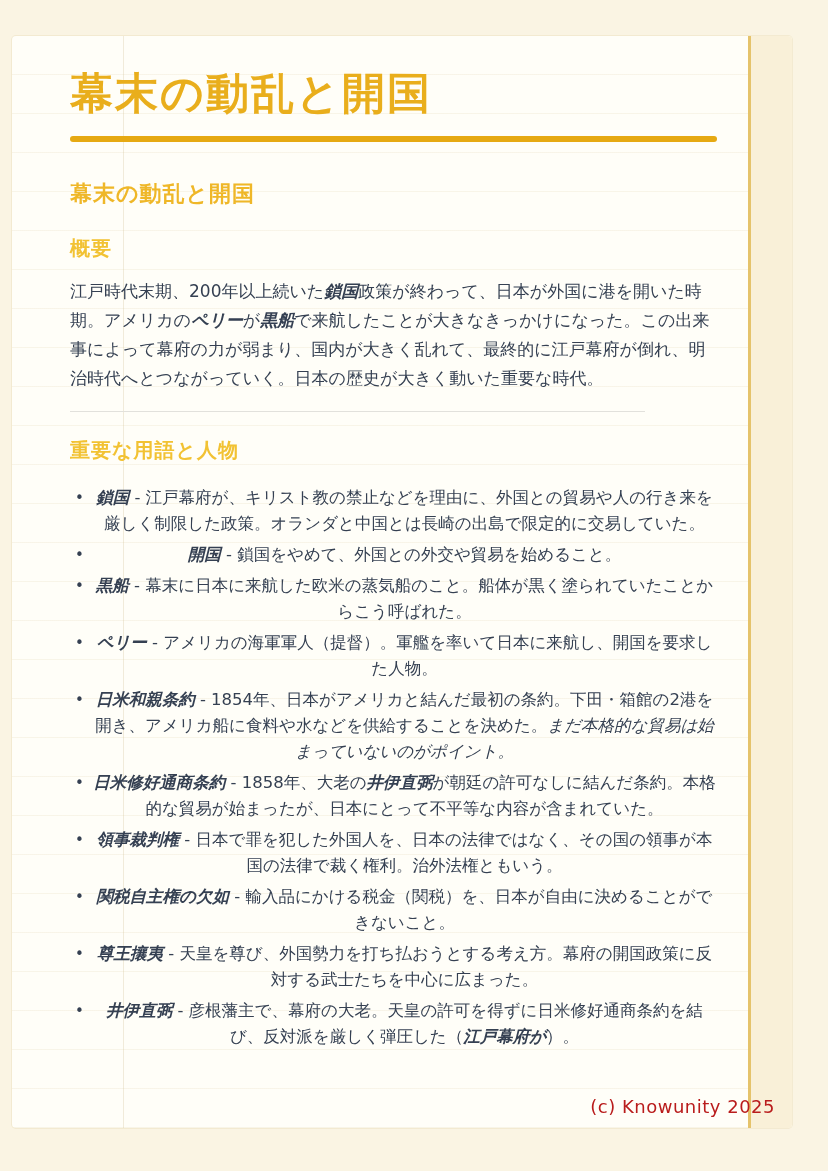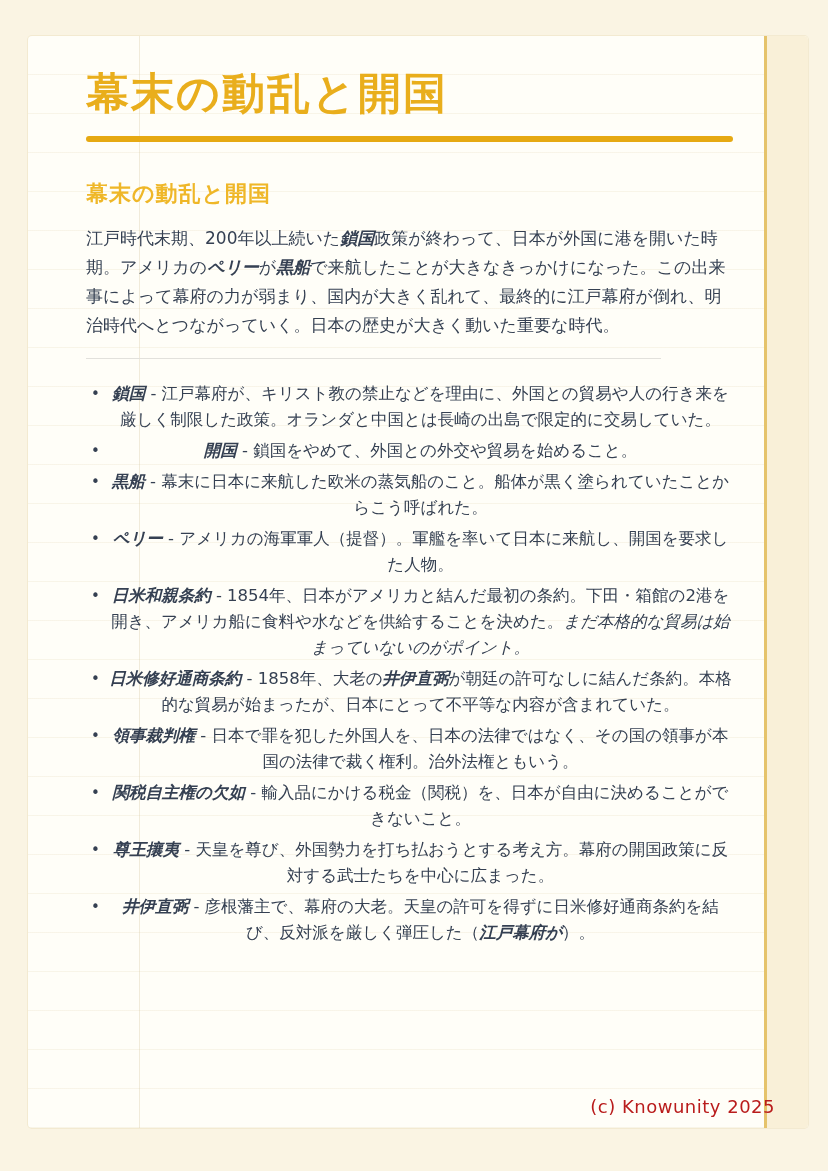--- a/index.html
+++ b/index.html
@@ -27,7 +27,6 @@
       rgba(214,196,150,0.16) 38px, rgba(214,196,150,0.16) 39px);
     border-radius: 4px;
     box-shadow: 0 0 0 1px rgba(230,215,175,0.35);
-    margin-left: 16px;
   }
 
   .left-rule {

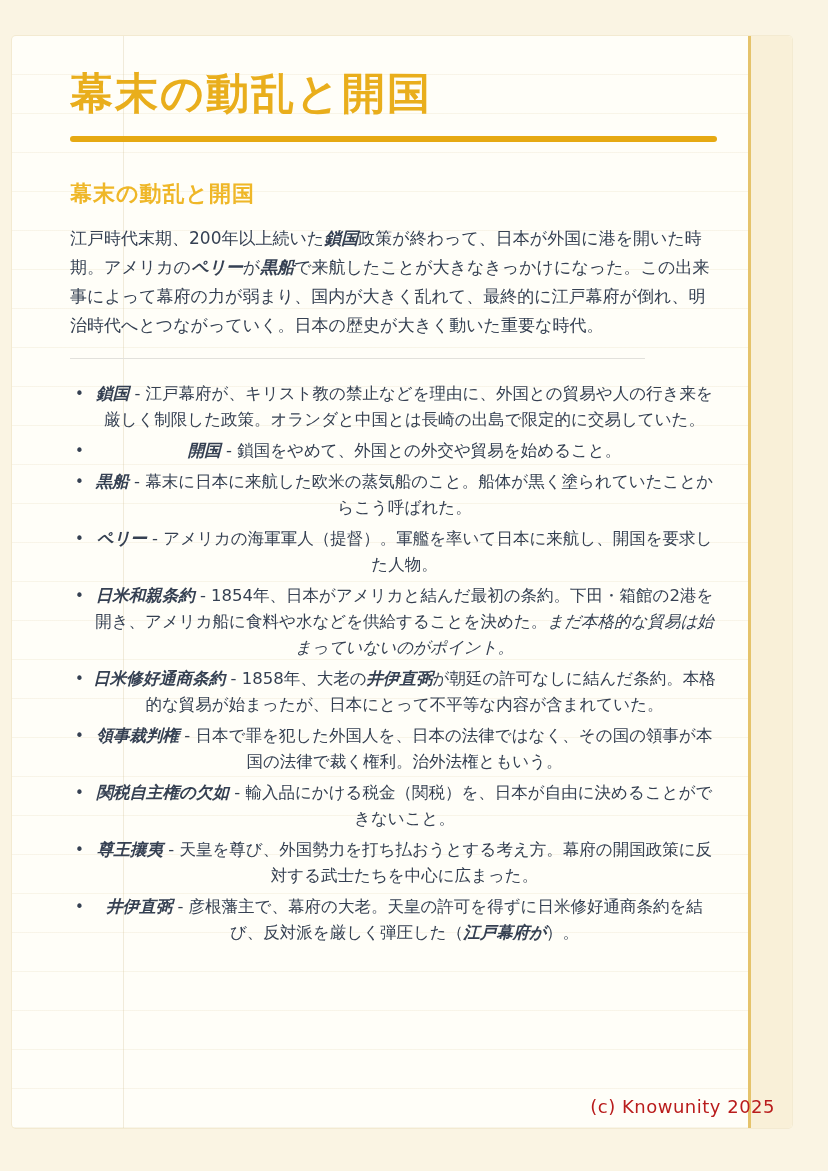--- a/index.html
+++ b/index.html
@@ -170,6 +170,7 @@
 
       <h2 class="article-heading">幕末の動乱と開国</h2>
 
+      <h3 class="section-heading heading-overview">概要</h3>
 
       <p class="overview-paragraph rich"><span>江戸時代末期、200年以上続いた</span><span class="seg-b">鎖国</span><span>政策が終わって、日本が外国に港を開いた時期。アメリカの</span><span class="seg-b">ペリー</span><span>が</span><span class="seg-b">黒船</span><span>で来航したことが大きなきっかけになった。この出来事によって幕府の力が弱まり、国内が大きく乱れて、最終的に江戸幕府が倒れ、明治時代へとつながっていく。日本の歴史が大きく動いた重要な時代。</span></p>
 

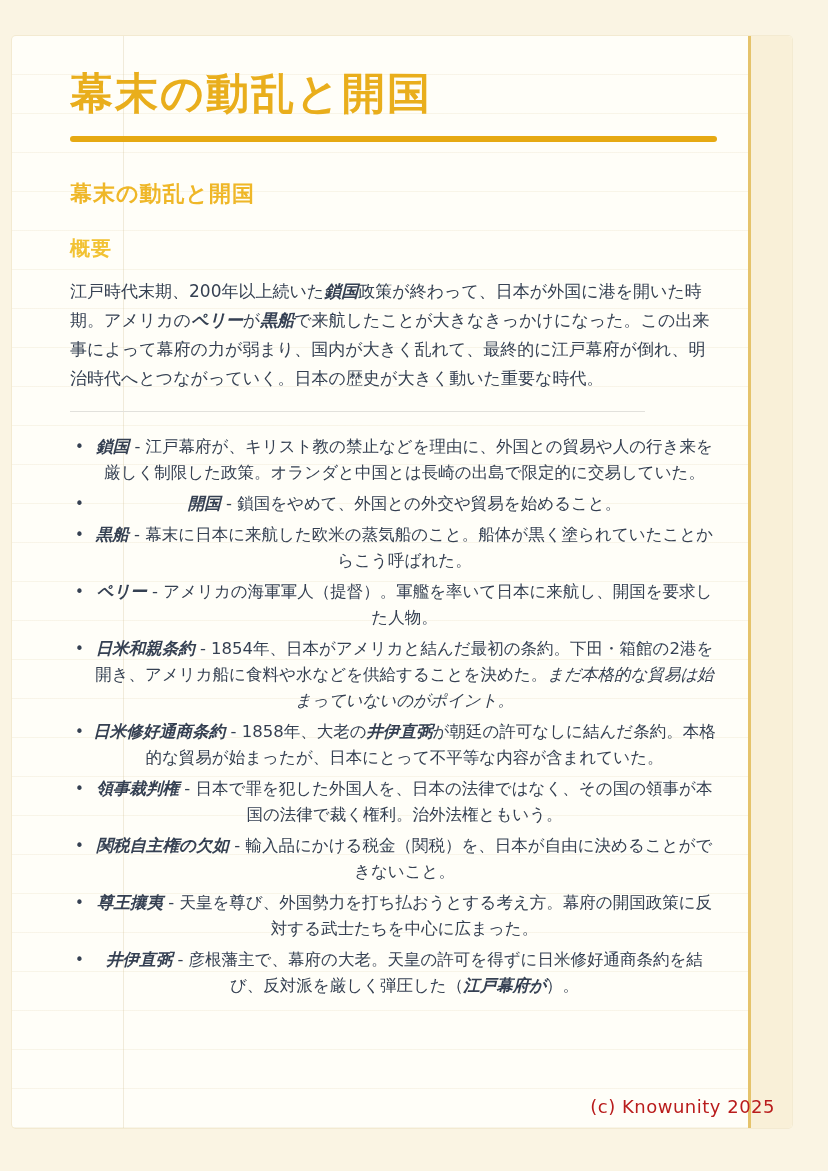--- a/index.html
+++ b/index.html
@@ -176,6 +176,7 @@
 
       <div class="section-divider"></div>
 
+      <h3 class="section-heading heading-terms">重要な用語と人物</h3>
 
       <ul class="terms-list">
         <li class="term-item">

